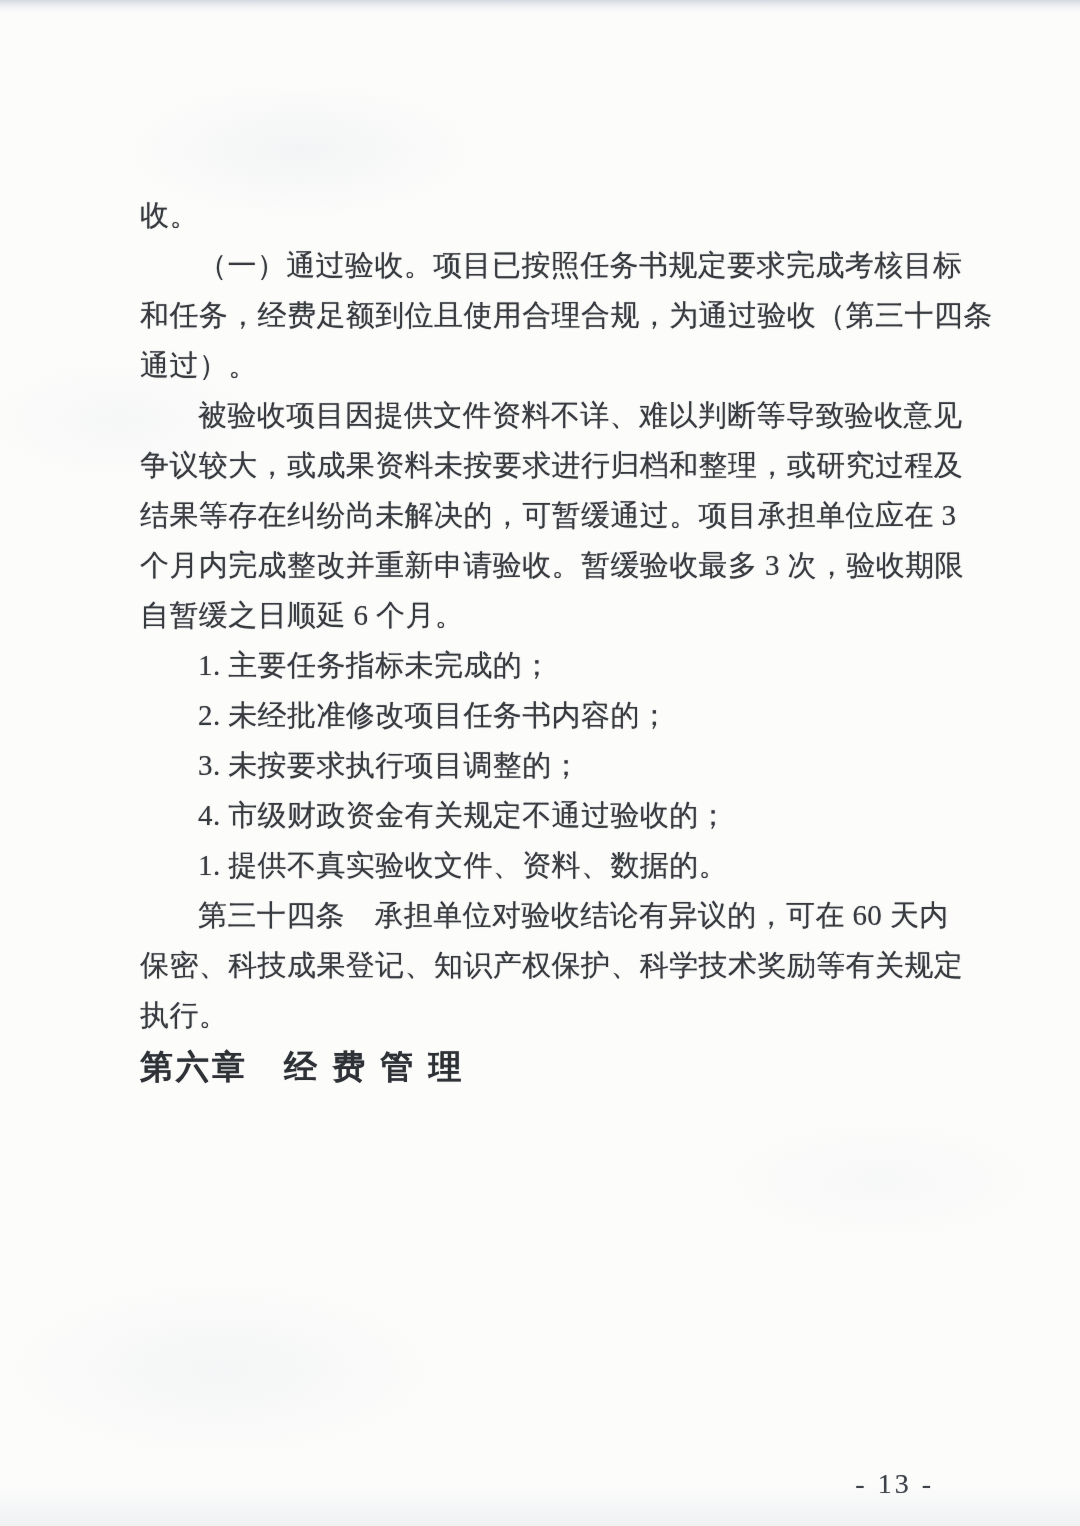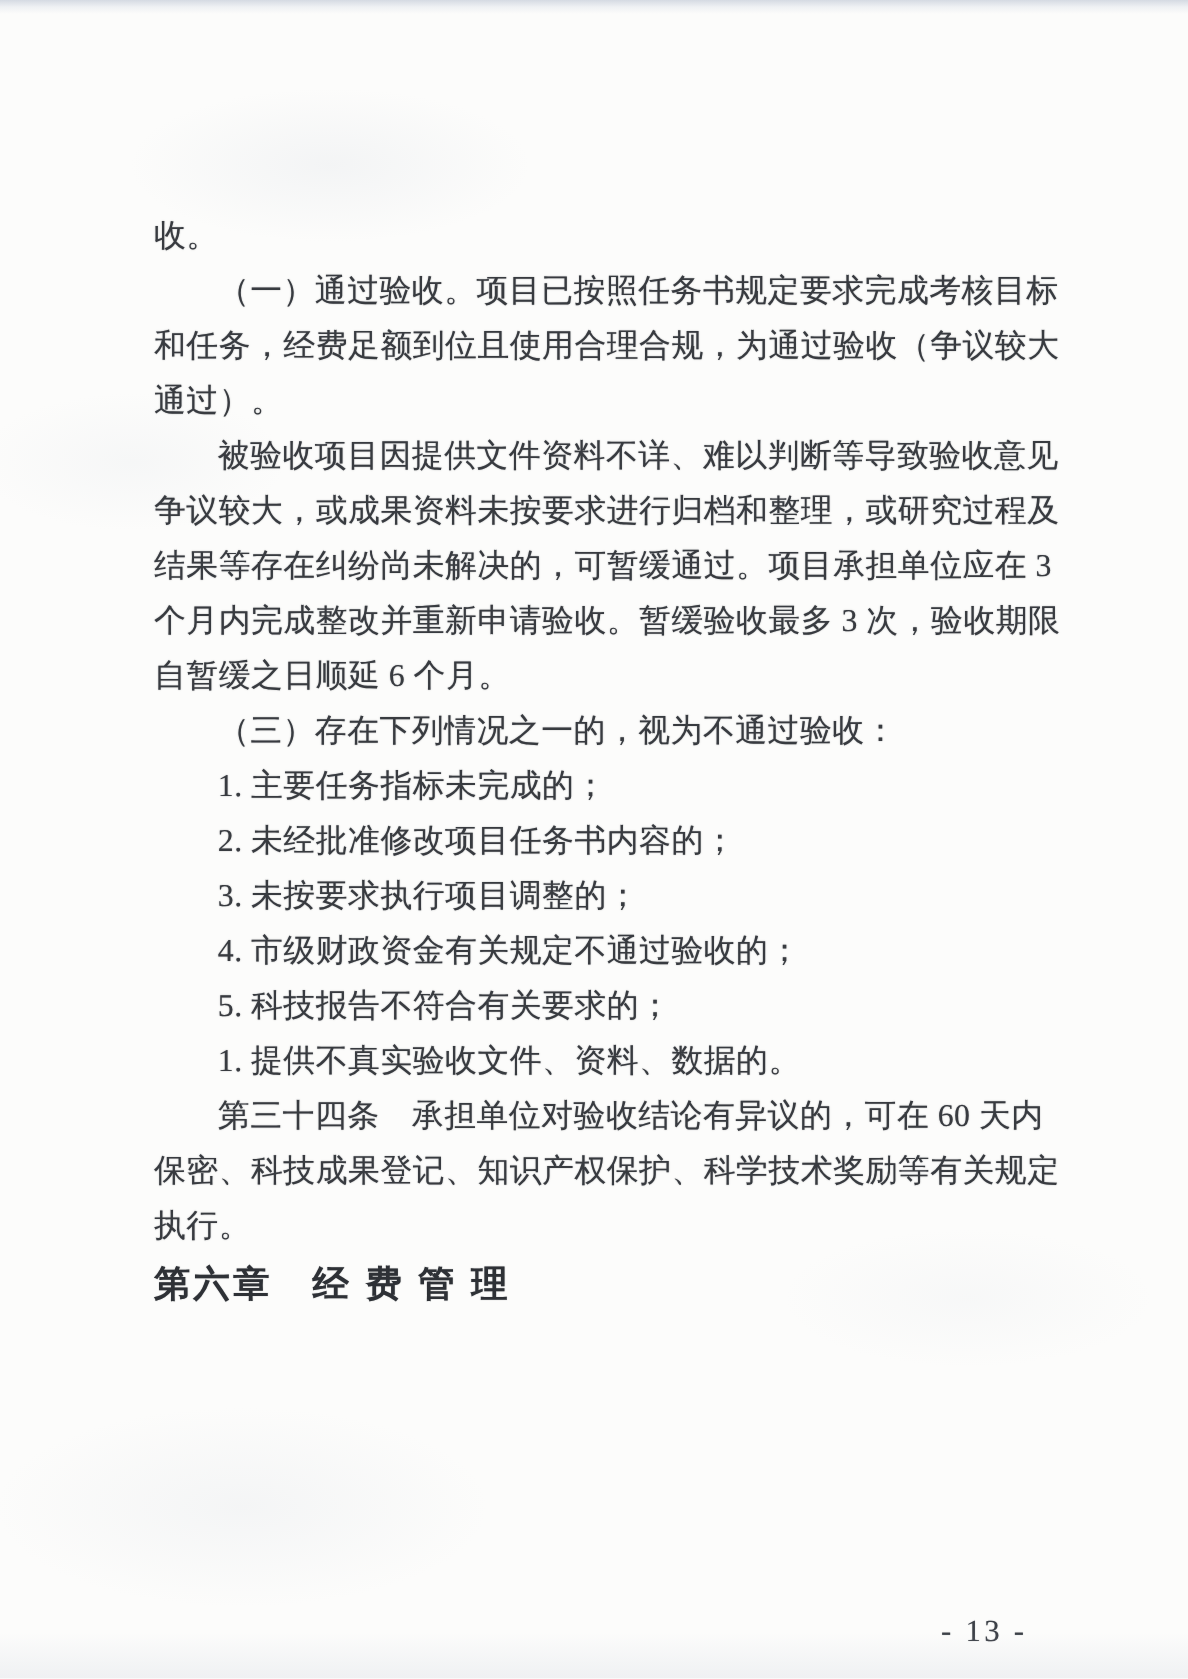--- a/index.html
+++ b/index.html
@@ -77,7 +77,7 @@
     <div id="lines-container">
         <div class="line">收。</div>
         <div class="line indent">（一）通过验收。项目已按照任务书规定要求完成考核目标</div>
-        <div class="line">和任务，经费足额到位且使用合理合规，为通过验收（争议较大</div>
+        <div class="line">和任务，经费足额到位且使用合理合规，为通过验收（第三十四条</div>
         <div class="line">通过）。</div>
         <div class="line indent">被验收项目因提供文件资料不详、难以判断等导致验收意见</div>
         <div class="line">争议较大，或成果资料未按要求进行归档和整理，或研究过程及</div>

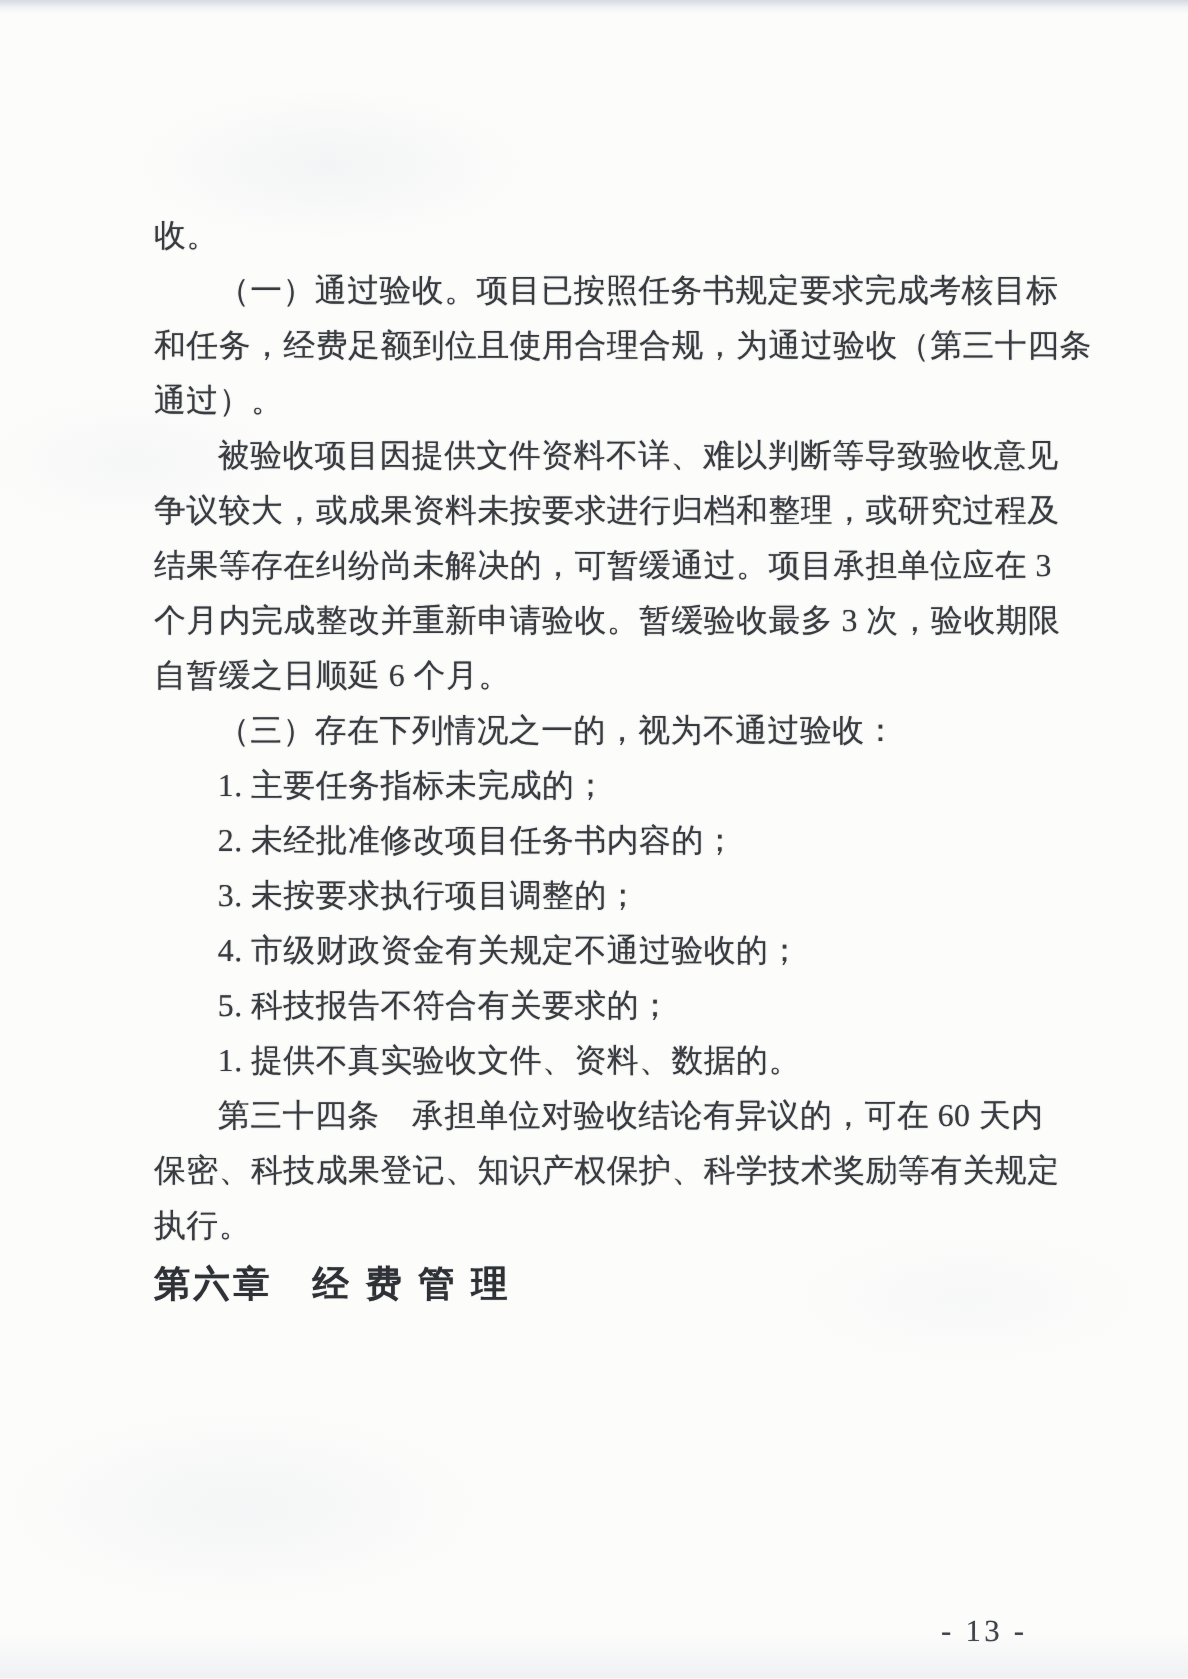--- a/index.html
+++ b/index.html
@@ -84,7 +84,6 @@
         <div class="line">结果等存在纠纷尚未解决的，可暂缓通过。项目承担单位应在 3</div>
         <div class="line">个月内完成整改并重新申请验收。暂缓验收最多 3 次，验收期限</div>
         <div class="line">自暂缓之日顺延 6 个月。</div>
-        <div class="line indent">（三）存在下列情况之一的，视为不通过验收：</div>
         <div class="line indent">1. 主要任务指标未完成的；</div>
         <div class="line indent">2. 未经批准修改项目任务书内容的；</div>
         <div class="line indent">3. 未按要求执行项目调整的；</div>

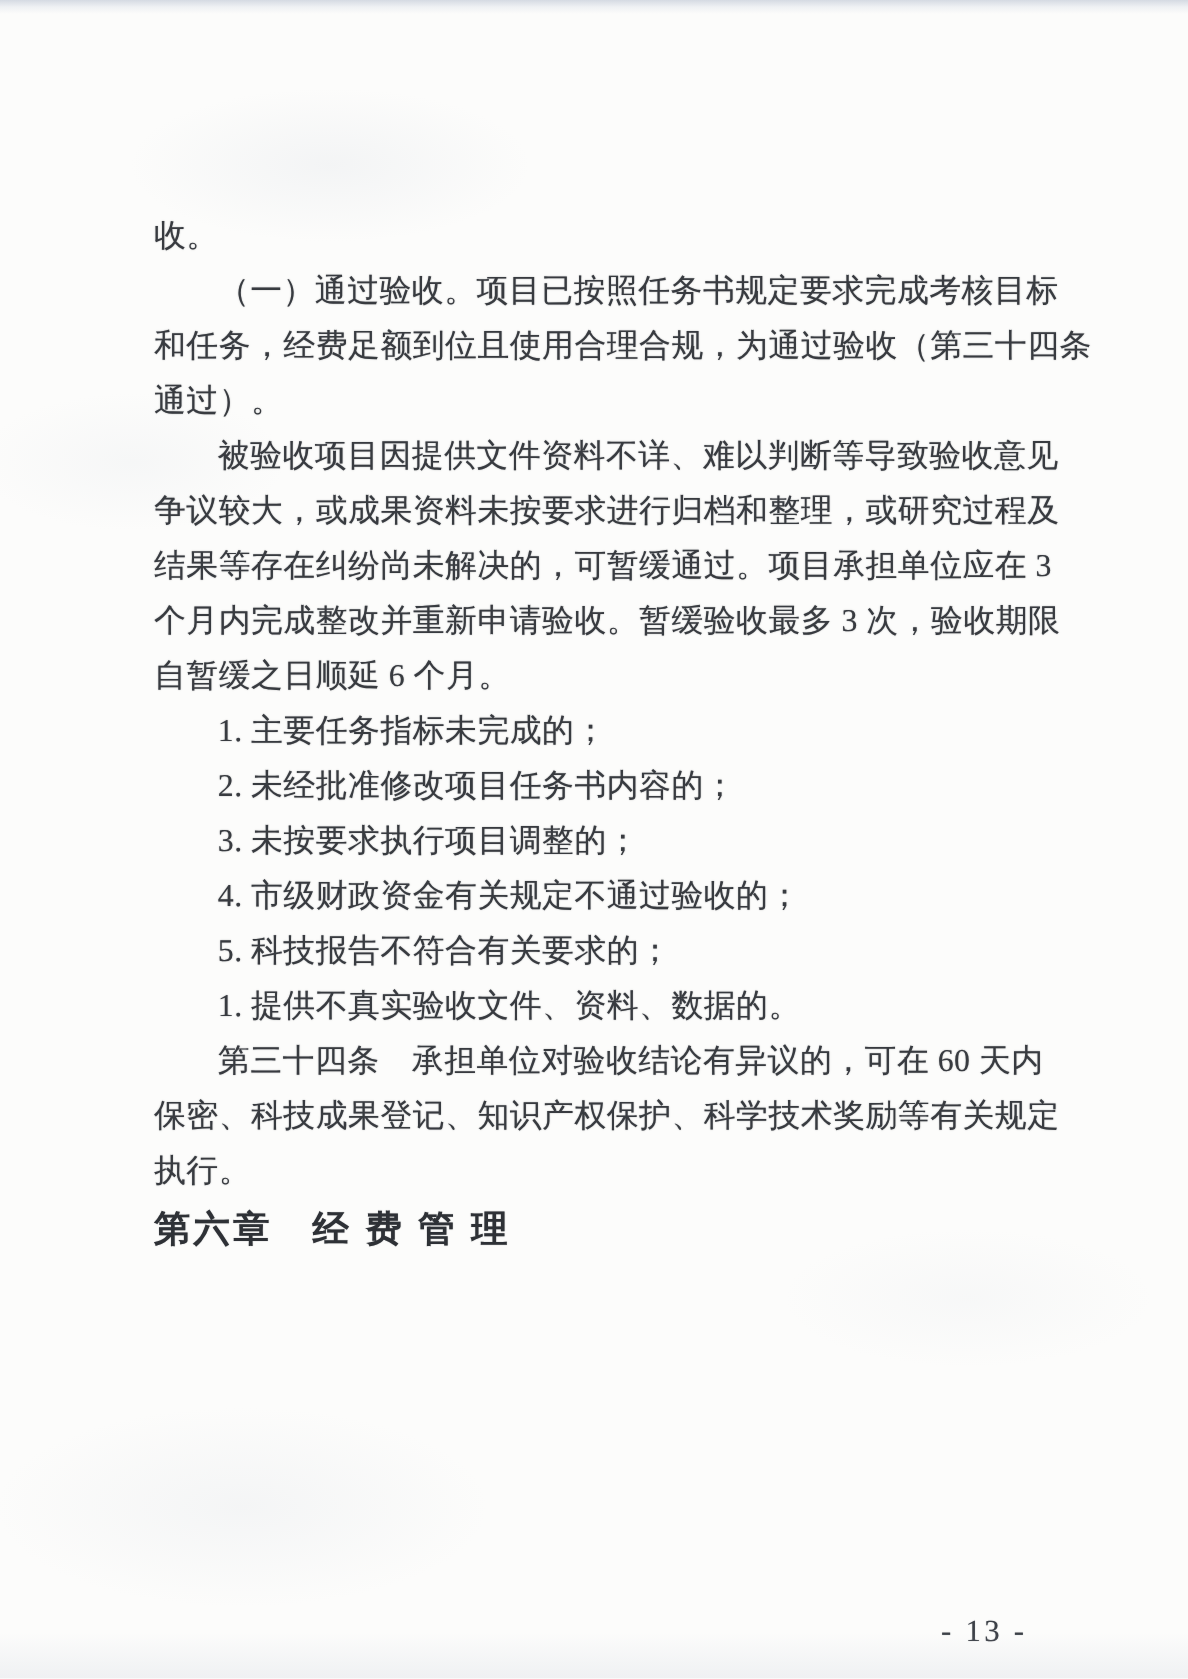--- a/index.html
+++ b/index.html
@@ -88,7 +88,6 @@
         <div class="line indent">2. 未经批准修改项目任务书内容的；</div>
         <div class="line indent">3. 未按要求执行项目调整的；</div>
         <div class="line indent">4. 市级财政资金有关规定不通过验收的；</div>
-        <div class="line indent">5. 科技报告不符合有关要求的；</div>
         <div class="line indent">1. 提供不真实验收文件、资料、数据的。</div>
         <div class="line indent">第三十四条　承担单位对验收结论有异议的，可在 60 天内</div>
         <div class="line">保密、科技成果登记、知识产权保护、科学技术奖励等有关规定</div>

